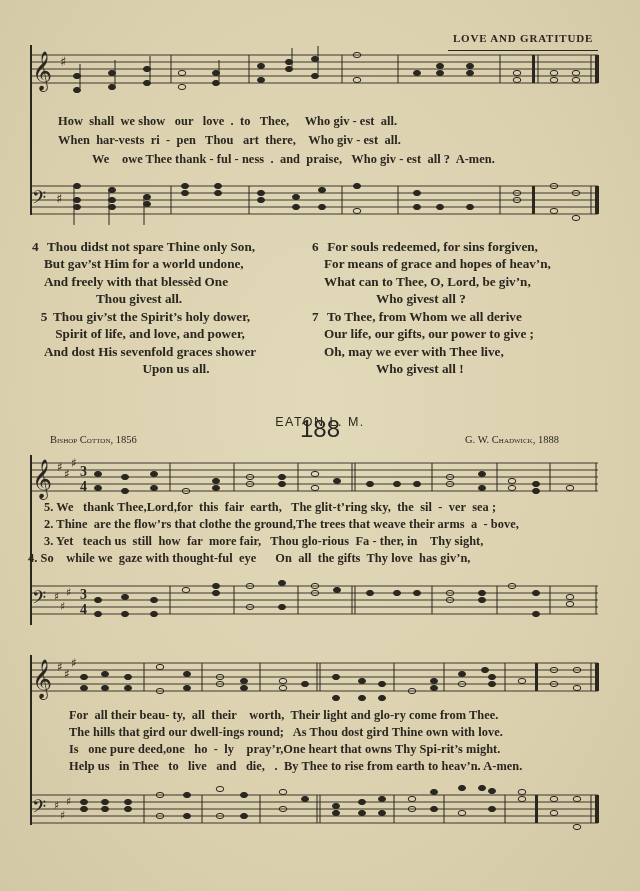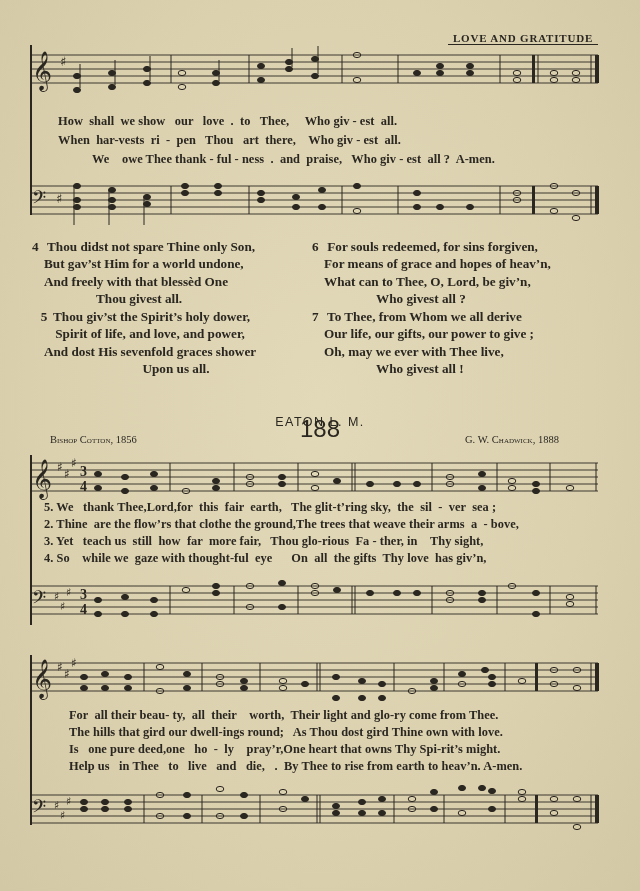--- a/index.html
+++ b/index.html
@@ -14,7 +14,7 @@
   .running-head {
     position:absolute; left:448px; top:32px; width:150px;
     font-size:11px; letter-spacing:0.8px; font-weight:bold;
-    border-bottom:1.5px solid #2a2620; padding-bottom:0; text-align:center;
+    border-bottom:1.5px solid #2a2620; padding-bottom:6px; text-align:center;
   }
   .system-bar { position:absolute; left:30px; width:2px; background:#2a2620; }
   .staff { position:absolute; left:30px; }

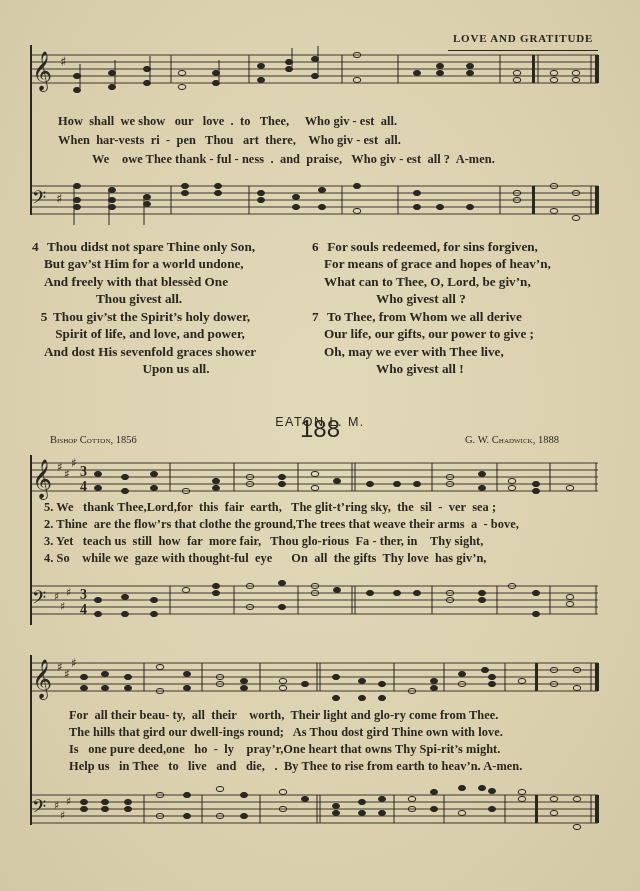--- a/index.html
+++ b/index.html
@@ -259,7 +259,7 @@
 <div class="lyric-line" style="left:44px;top:500px;">5. We   thank Thee,Lord,for  this  fair  earth,   The glit-t’ring sky,  the  sil  -  ver  sea ;</div>
 <div class="lyric-line" style="left:44px;top:517px;">2. Thine  are the flow’rs that clothe the ground,The trees that weave their arms  a  - bove,</div>
 <div class="lyric-line" style="left:44px;top:534px;">3. Yet   teach us  still  how  far  more fair,   Thou glo-rious  Fa - ther, in    Thy sight,</div>
-<div class="lyric-line" style="left:44px;top:551px;">4. So    while we  gaze with thought-ful  eye      On  all  the gifts  Thy love  has giv’n,</div>
+<div class="lyric-line" style="left:28px;top:551px;">4. So    while we  gaze with thought-ful  eye      On  all  the gifts  Thy love  has giv’n,</div>
 
 <div class="staff" style="top:583px;">
   <svg width="570" height="45">

